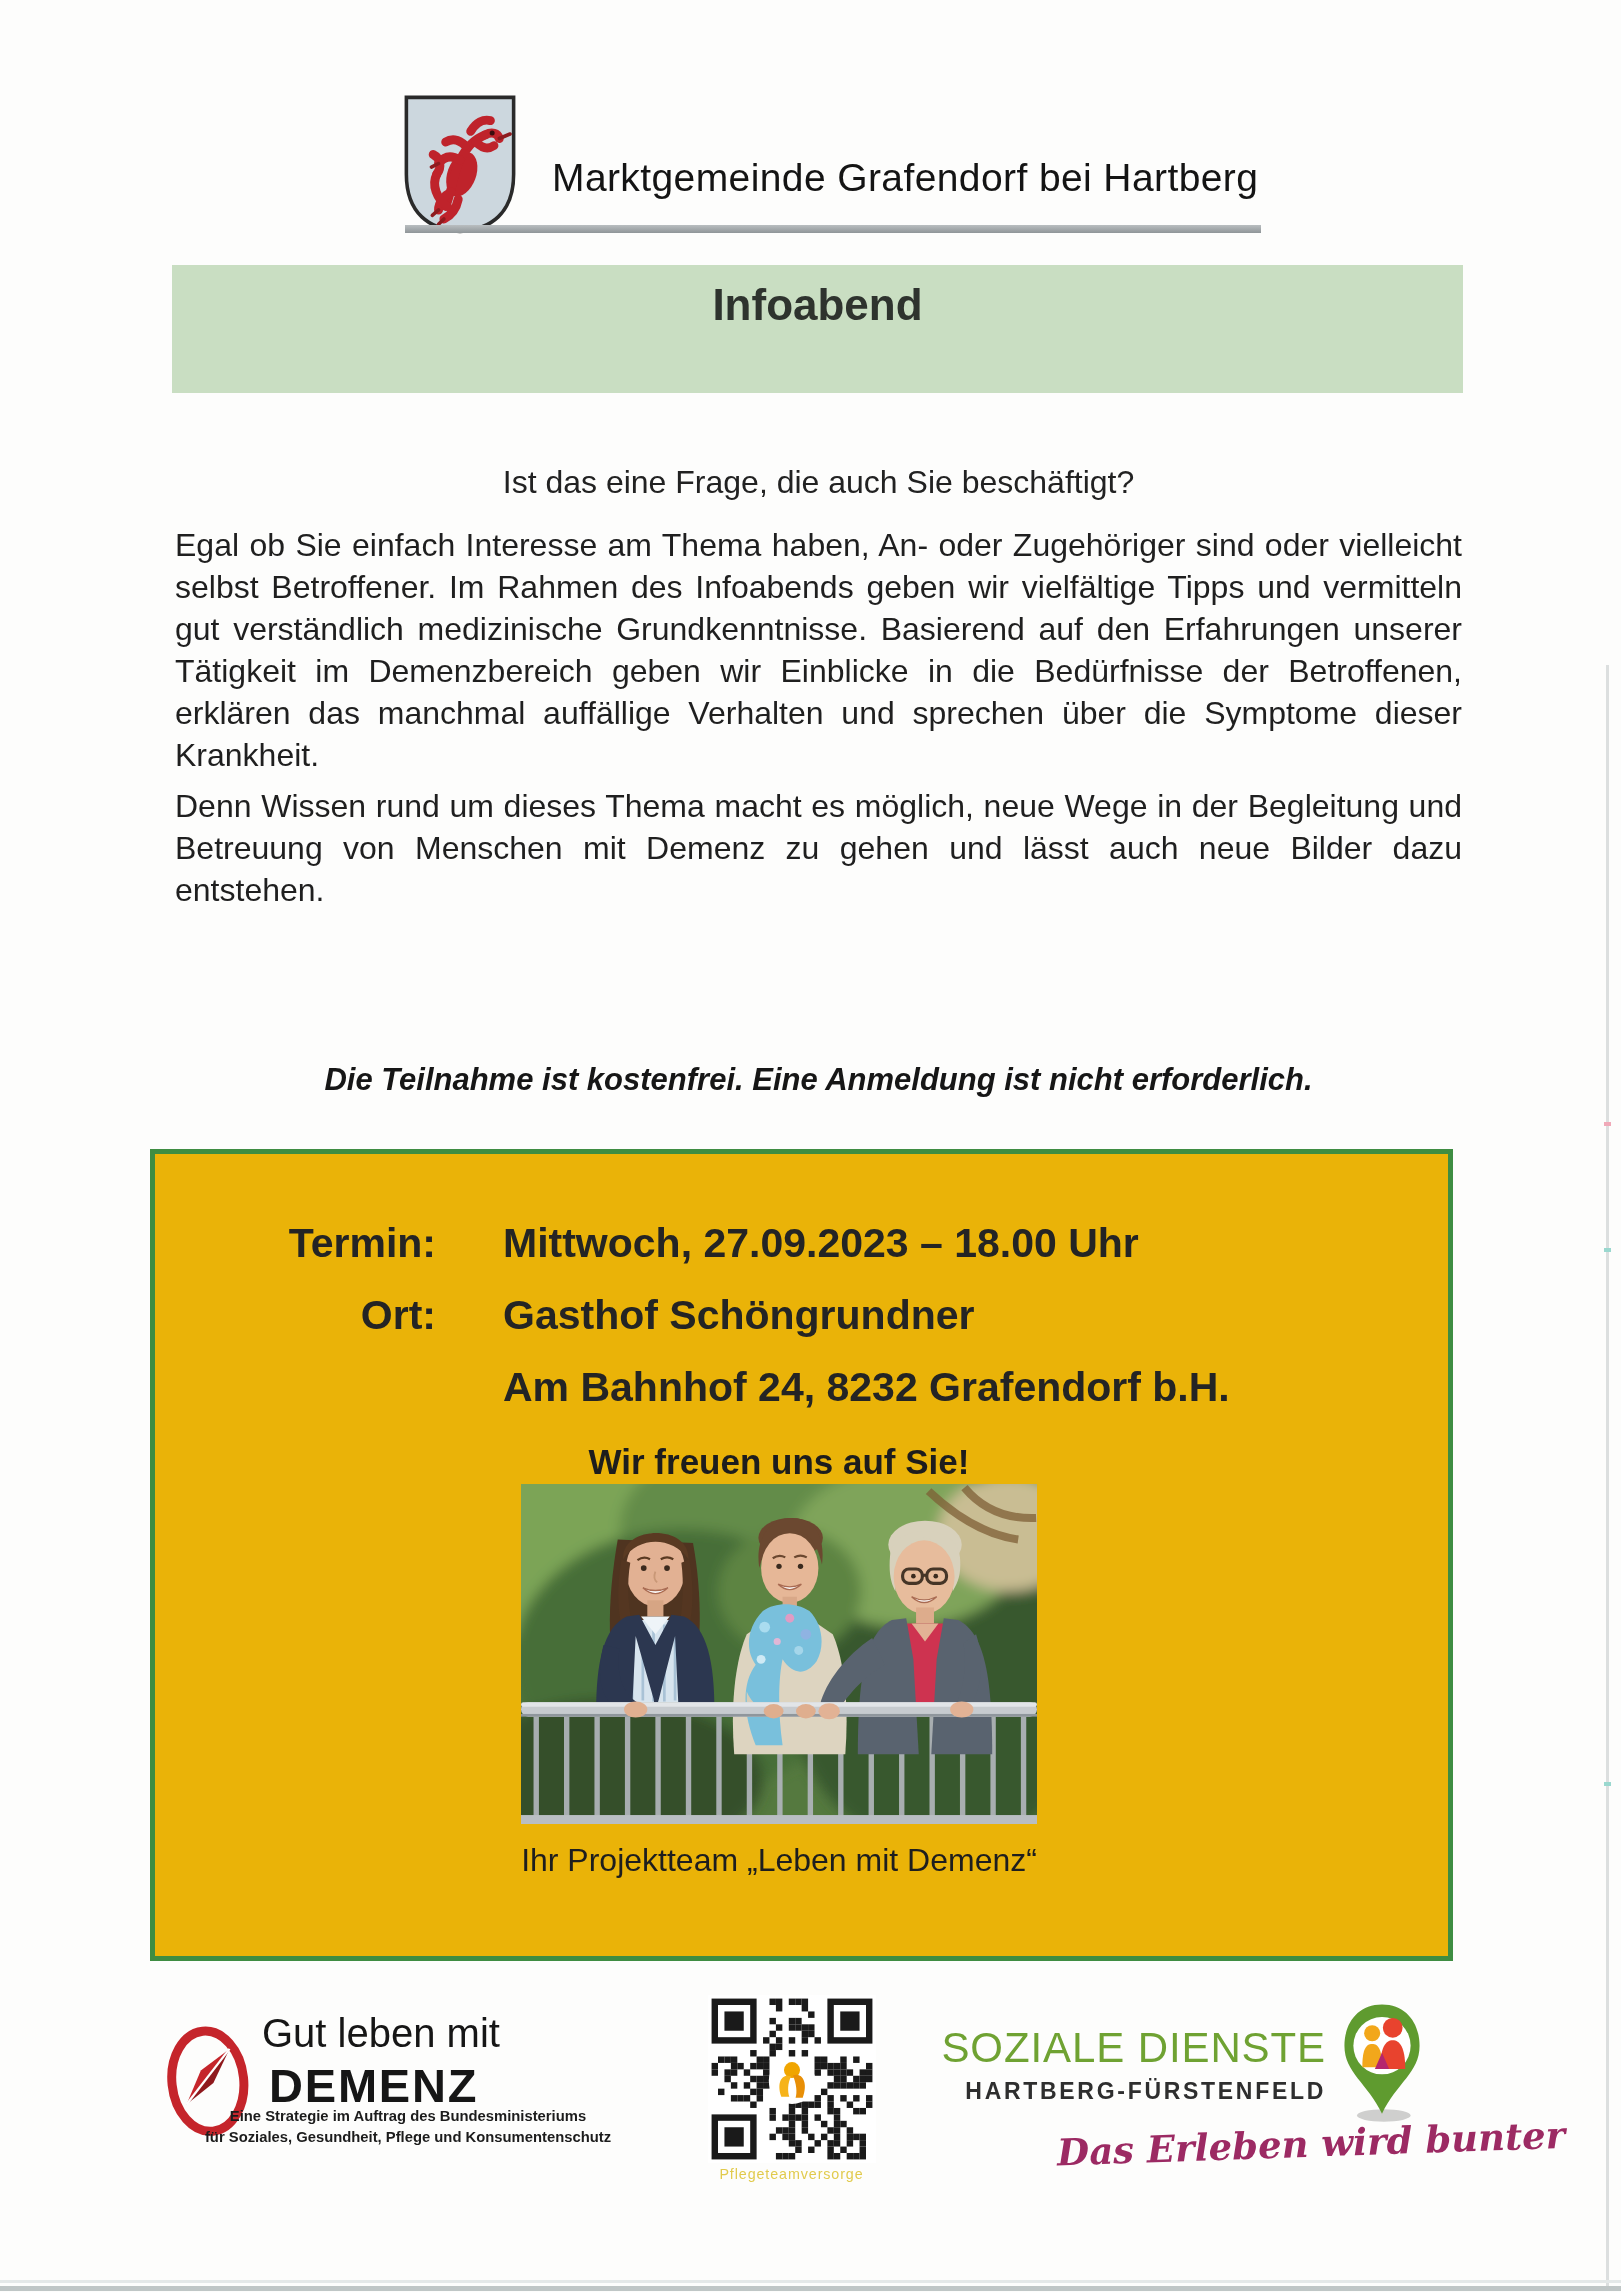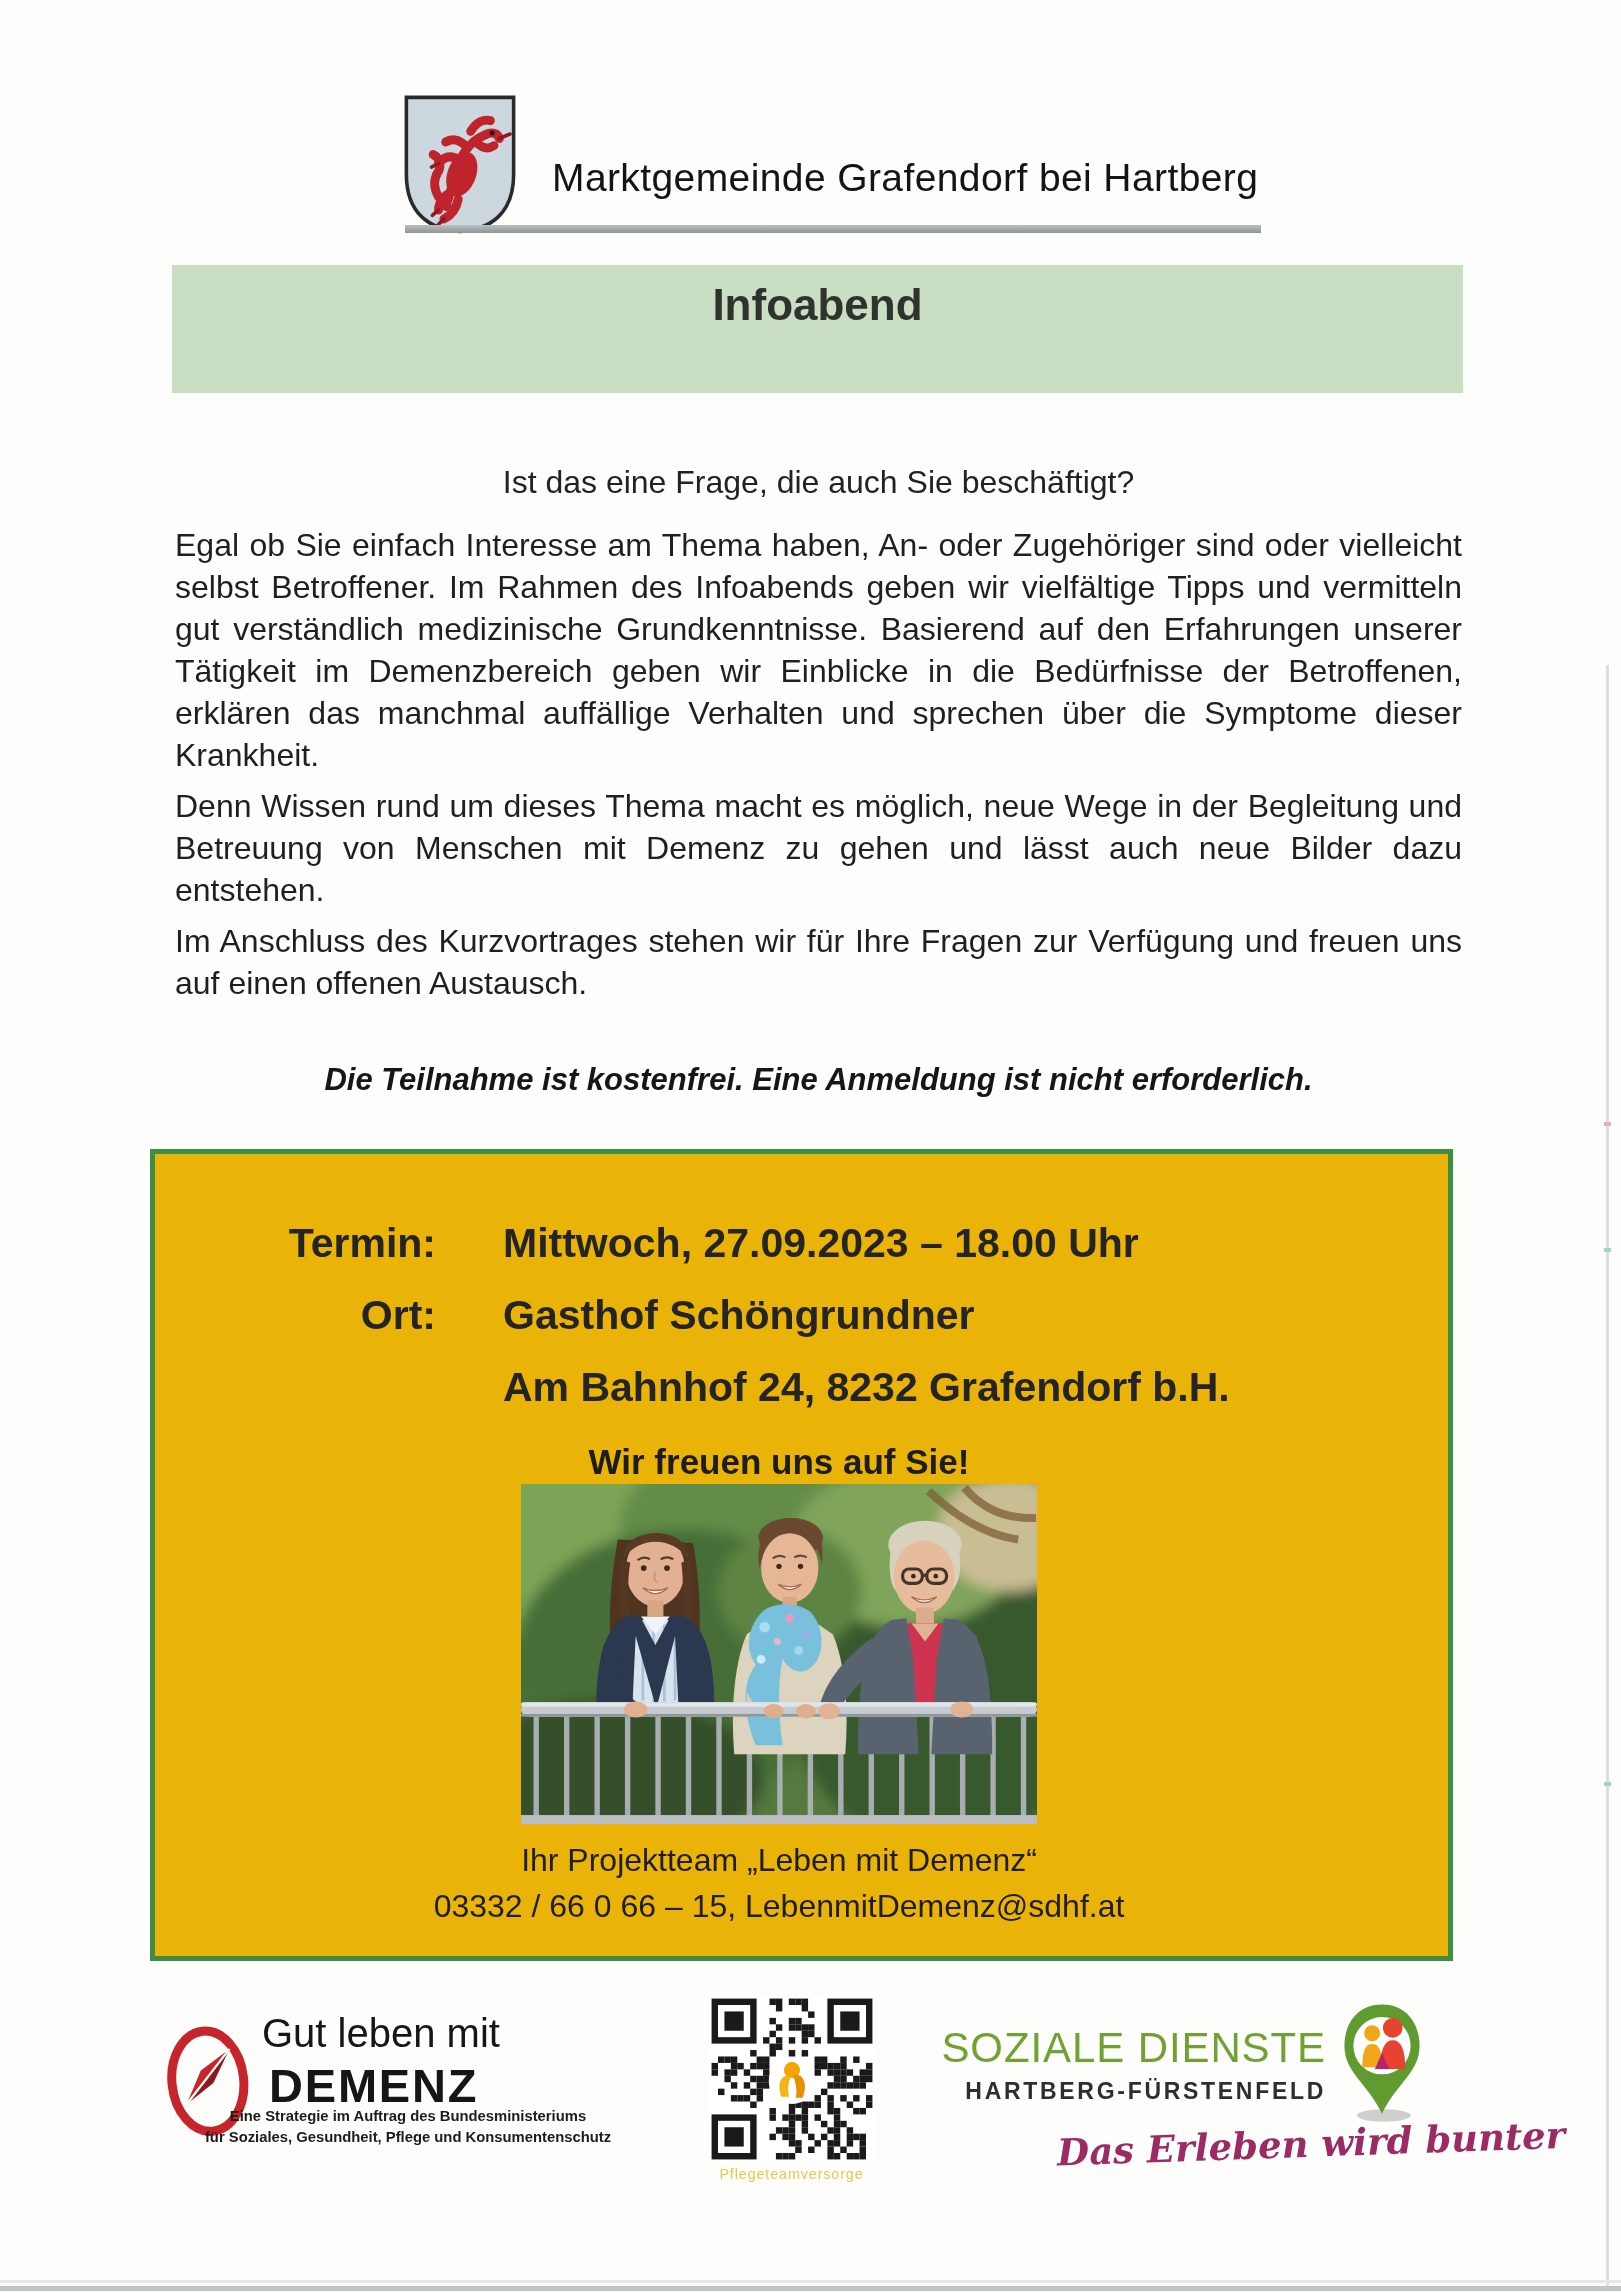--- a/index.html
+++ b/index.html
@@ -104,7 +104,6 @@
   <div id="bodytext" class="abs">
     <p>Egal ob Sie einfach Interesse am Thema haben, An- oder Zugehöriger sind oder vielleicht selbst Betroffener. Im Rahmen des Infoabends geben wir vielfältige Tipps und vermitteln gut verständlich medizinische Grundkenntnisse. Basierend auf den Erfahrungen unserer Tätigkeit im Demenzbereich geben wir Einblicke in die Bedürfnisse der Betroffenen, erklären das manchmal auffällige Verhalten und sprechen über die Symptome dieser Krankheit.</p>
     <p>Denn Wissen rund um dieses Thema macht es möglich, neue Wege in der Begleitung und Betreuung von Menschen mit Demenz zu gehen und lässt auch neue Bilder dazu entstehen.</p>
-    <p>Im Anschluss des Kurzvortrages stehen wir für Ihre Fragen zur Verfügung und freuen uns auf einen offenen Austausch.</p>
   </div>
   <div id="highlight" class="abs">Die Teilnahme ist kostenfrei. Eine Anmeldung ist nicht erforderlich.</div>
 

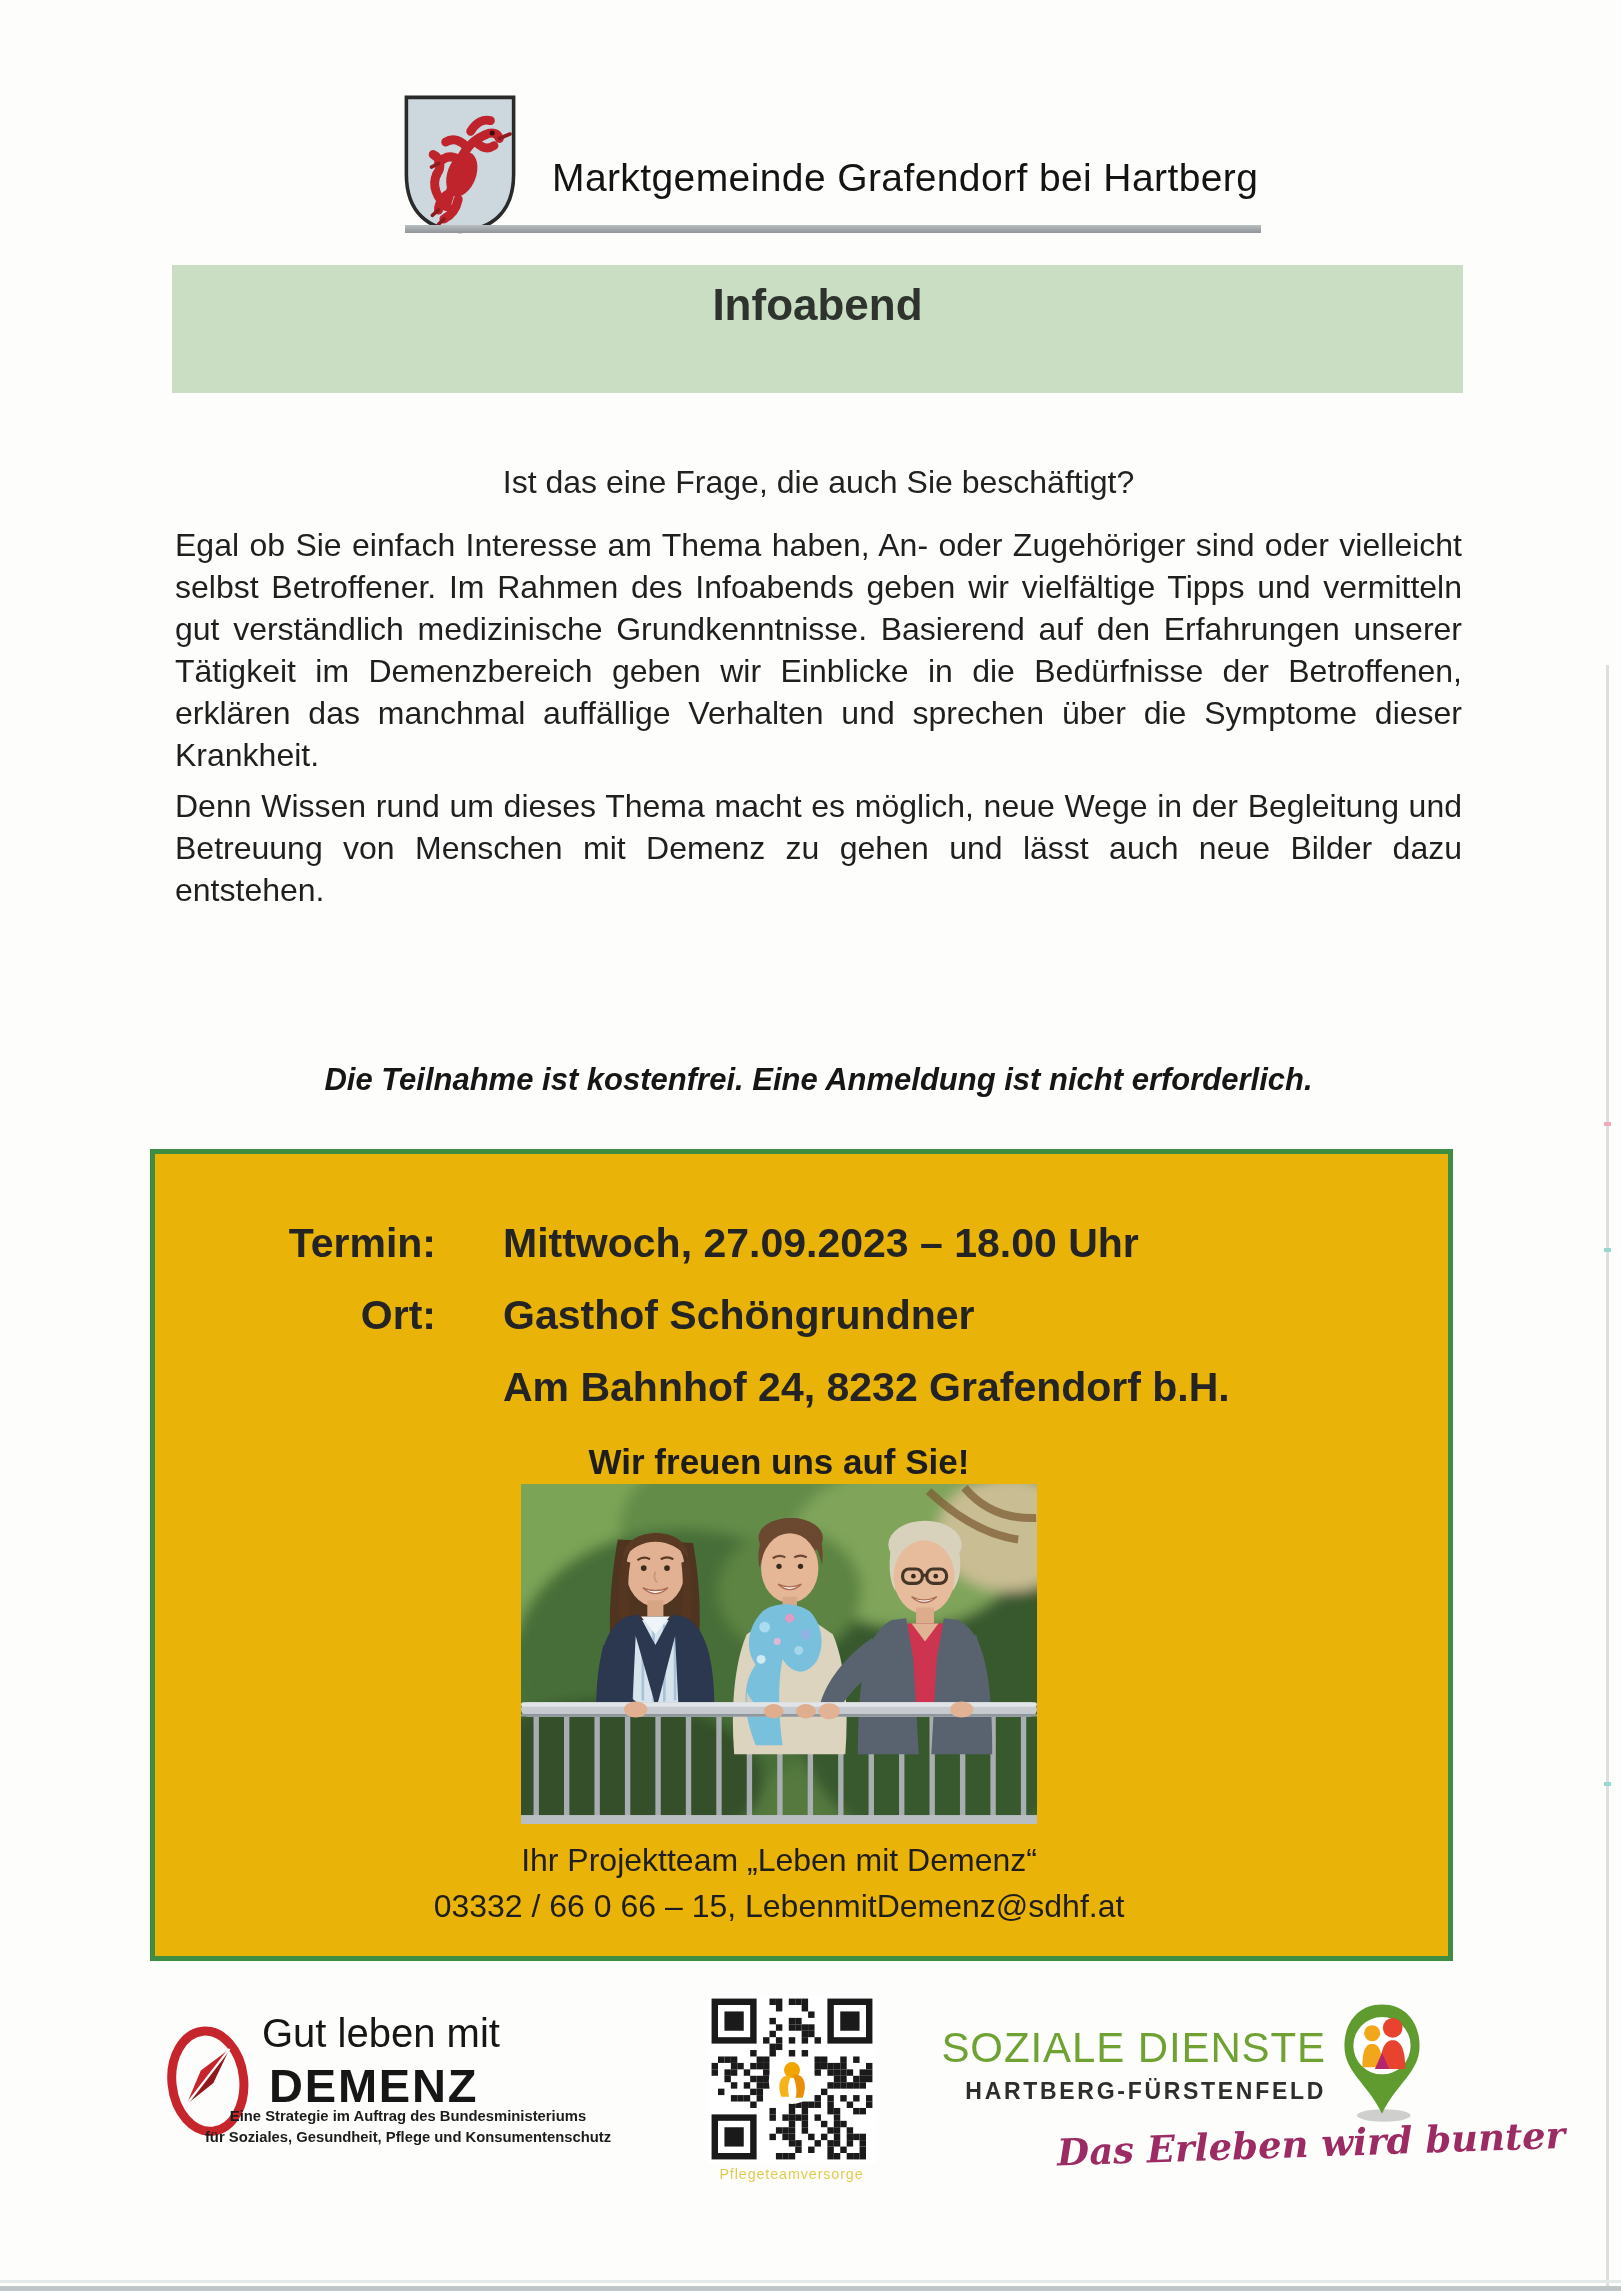--- a/index.html
+++ b/index.html
@@ -231,7 +231,6 @@
     </svg>
 
     <div id="caption1" class="abs">Ihr Projektteam „Leben mit Demenz“</div>
-    <div id="caption2" class="abs">03332 / 66 0 66 – 15, LebenmitDemenz@sdhf.at</div>
   </div>
 
   <svg id="demenz-icon" class="abs" viewBox="0 0 100 136">

